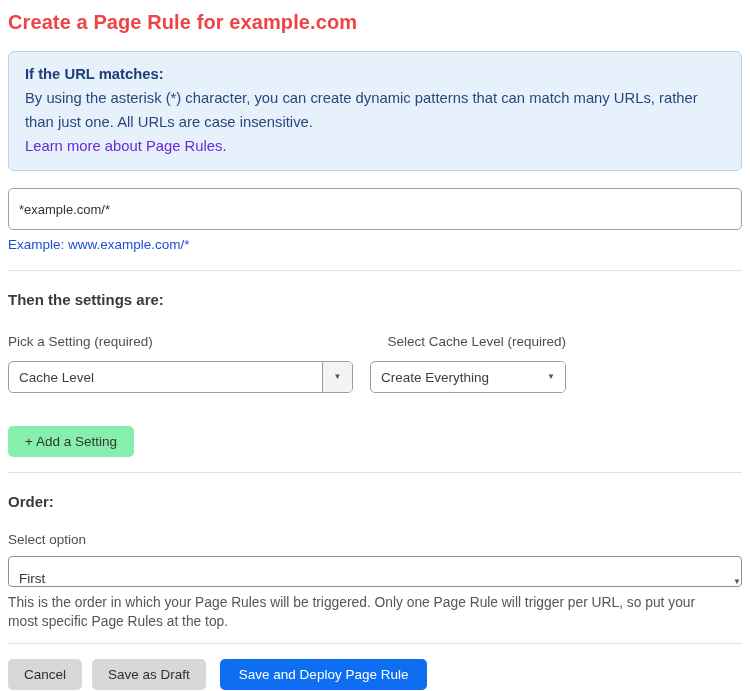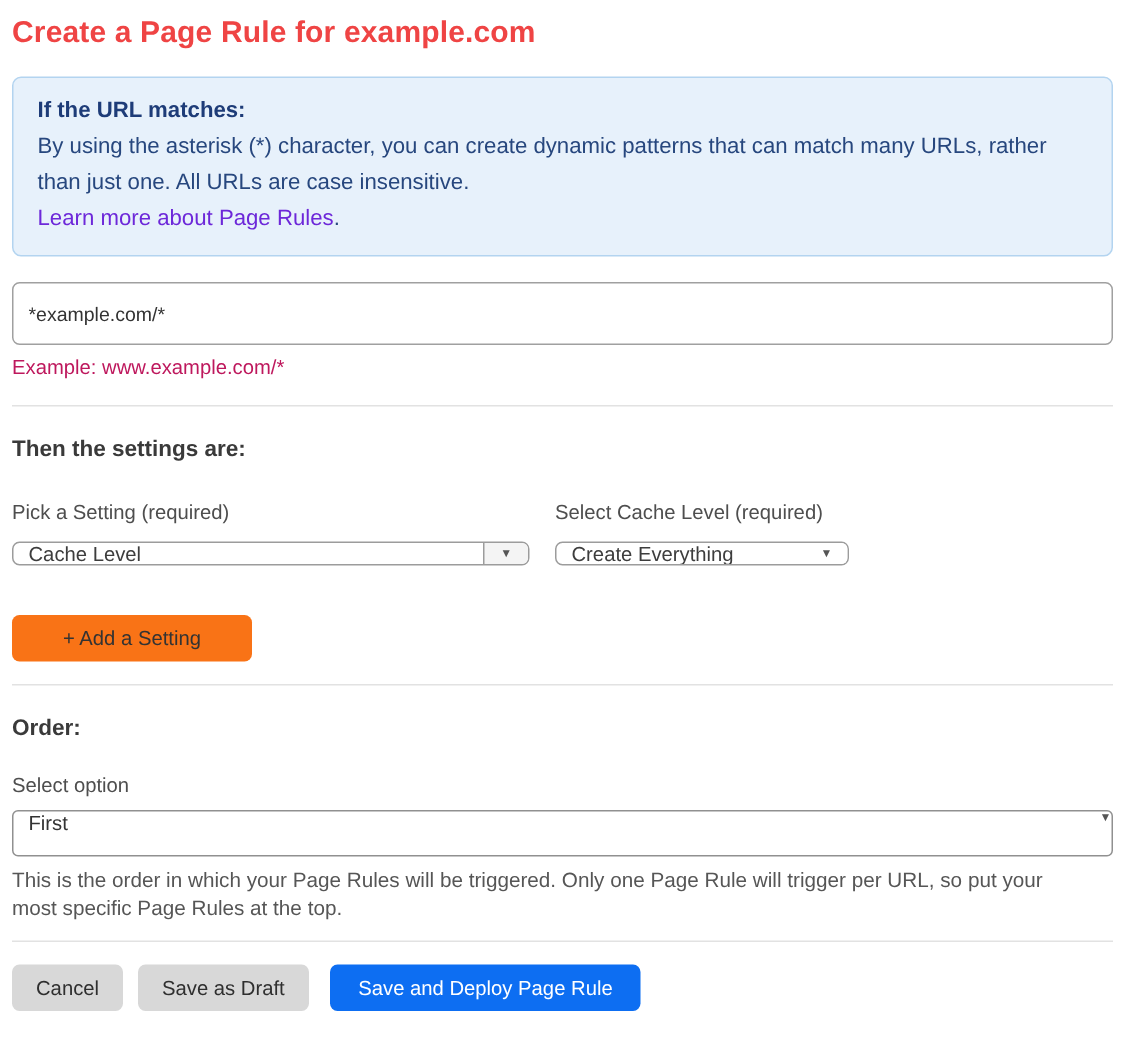--- a/index.html
+++ b/index.html
@@ -62,7 +62,7 @@
   }
   .helper-text {
     font-size: 13.5px;
-    color: #be185d;
+    color: #1d4ed8;
     margin-top: 7px;
   }
 

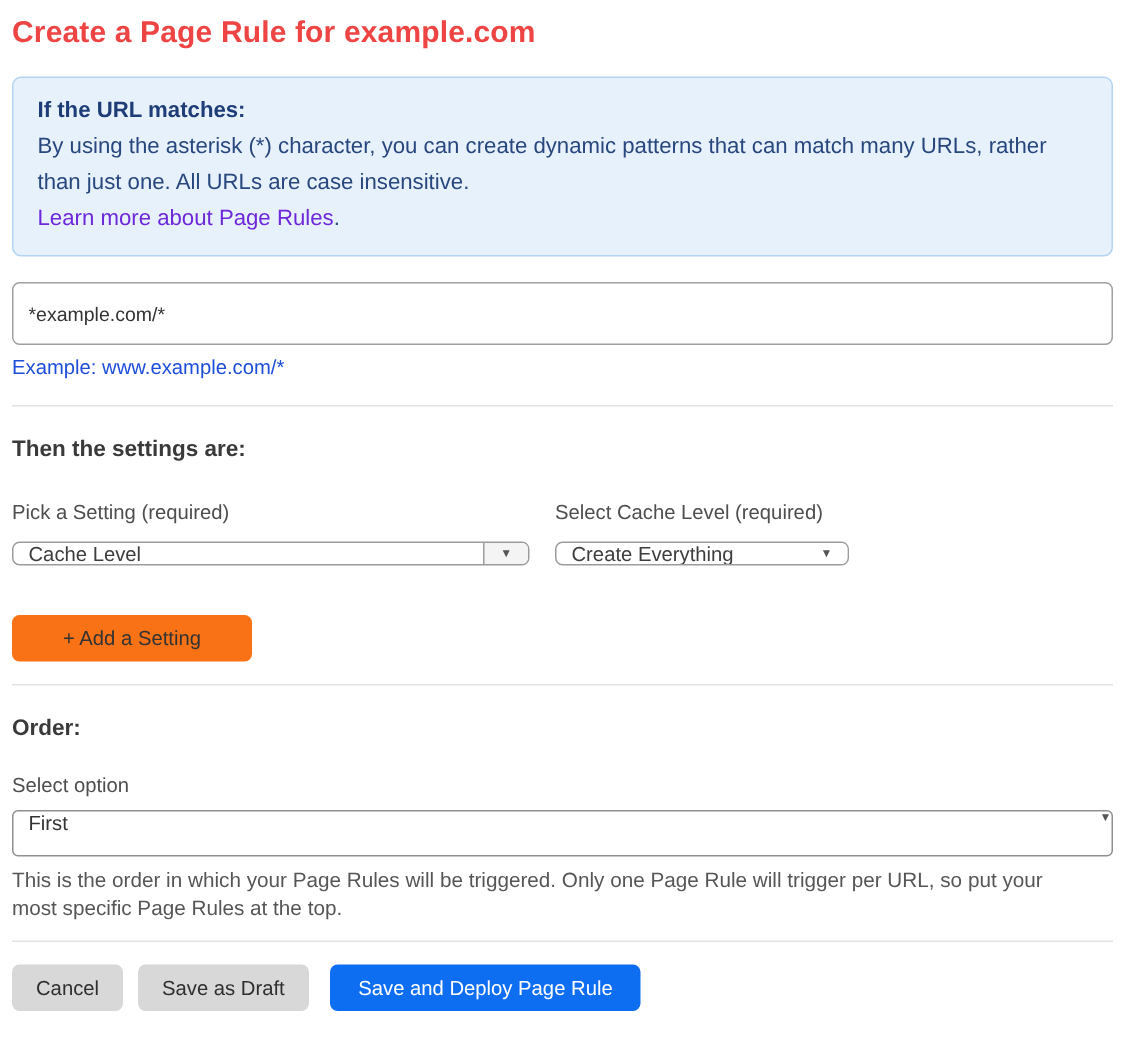--- a/index.html
+++ b/index.html
@@ -87,7 +87,7 @@
     margin-top: 26px;
   }
   .settings-col-1 { width: 345px; }
-  .settings-col-2 { width: 196px; }
+  .settings-col-2 { width: 196px; text-align: right; }
 
   .dropdown {
     display: flex;

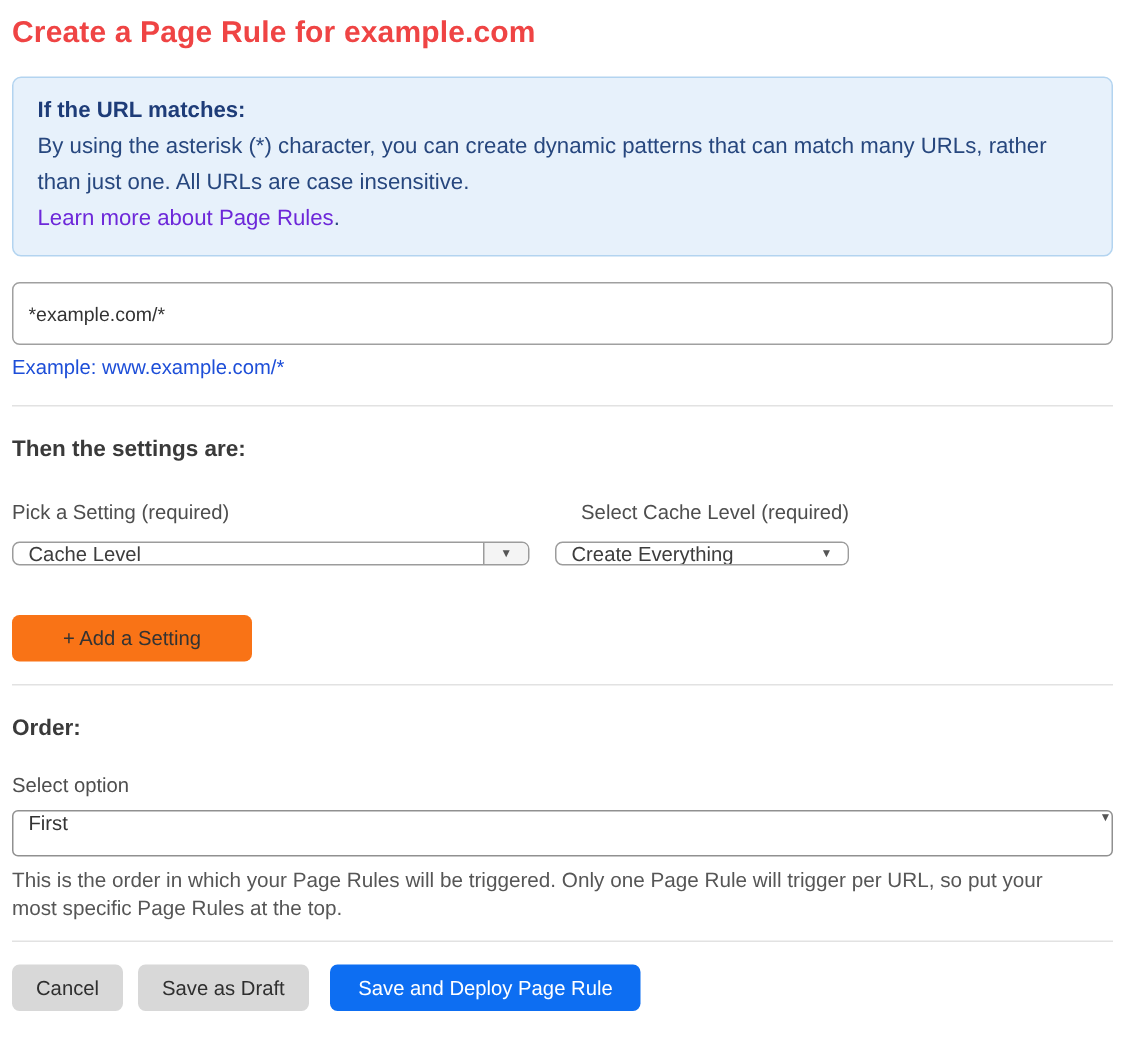--- a/index.html
+++ b/index.html
@@ -92,7 +92,7 @@
   .dropdown {
     display: flex;
     align-items: stretch;
-    height: 16px;
+    height: 32px;
     border: 1px solid #9c9c9c;
     border-radius: 5px;
     background: #fff;

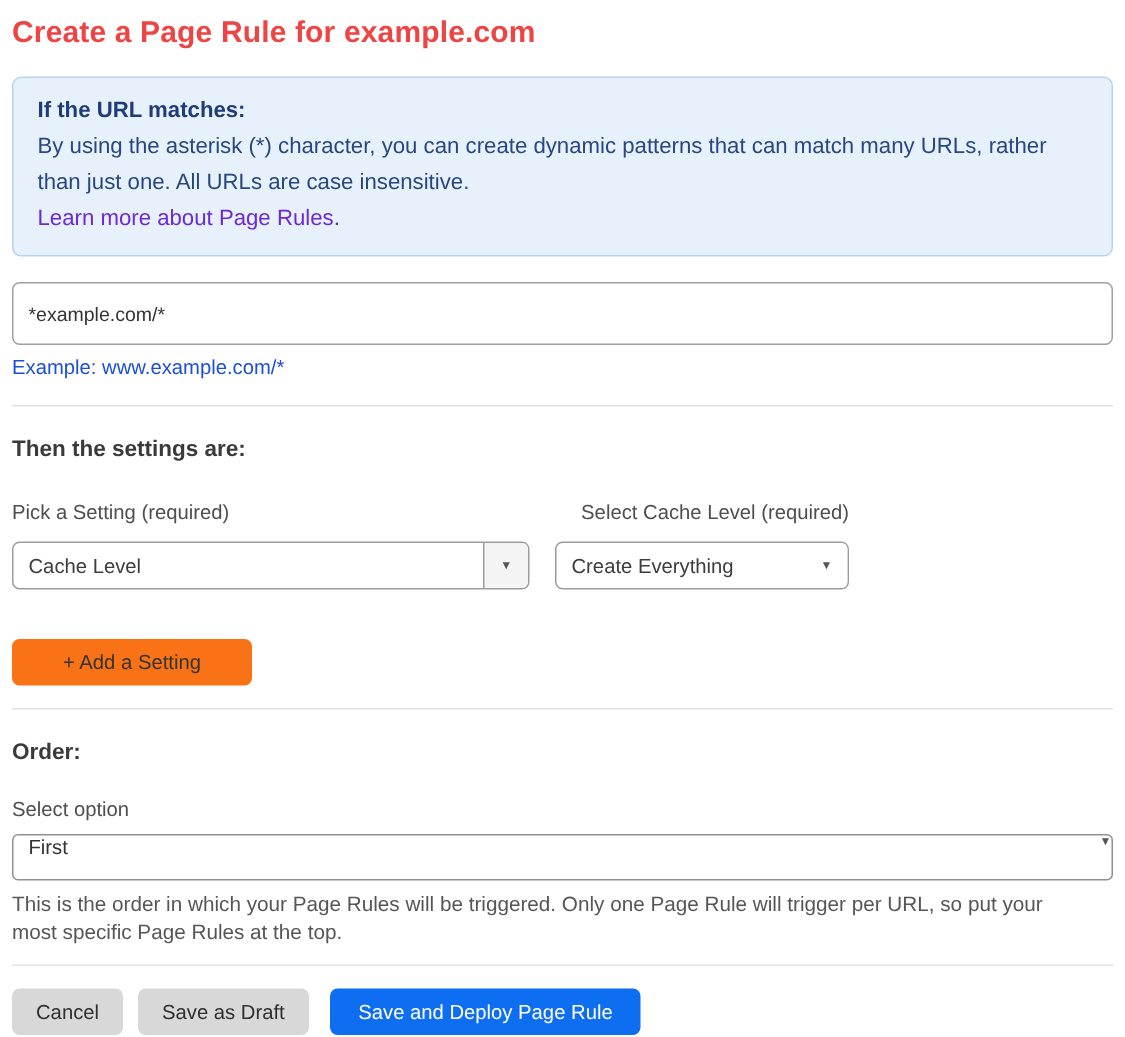--- a/index.html
+++ b/index.html
@@ -128,10 +128,10 @@
   .add-setting-btn {
     margin-top: 33px;
     display: inline-block;
-    background: #f97316;
+    background: #86efac;
     border: none;
     border-radius: 5px;
-    padding: 8px 34px;
+    padding: 8px 17px;
     font-family: "Liberation Sans", "DejaVu Sans", sans-serif;
     font-size: 13.5px;
     color: #333;

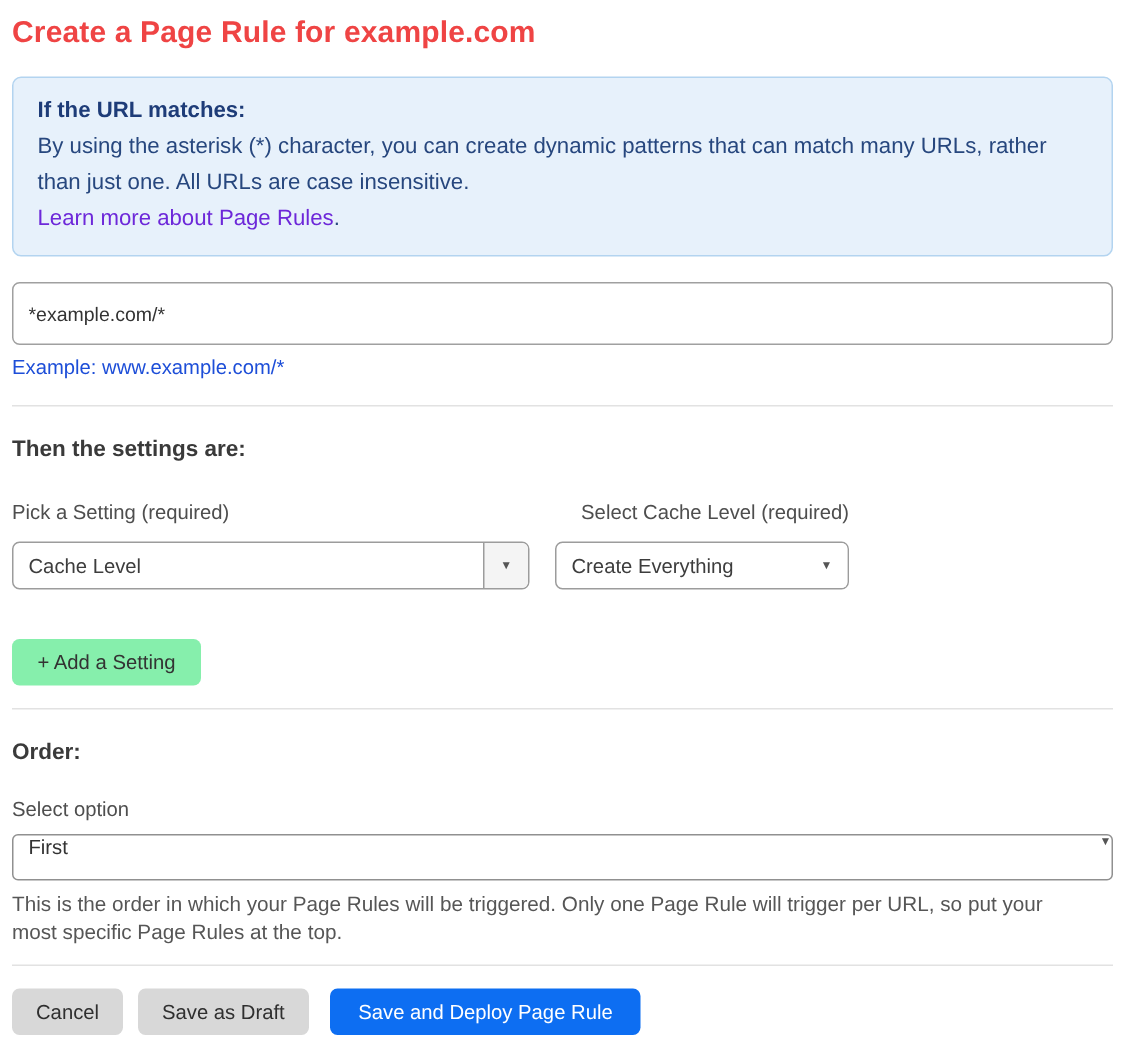--- a/index.html
+++ b/index.html
@@ -145,7 +145,7 @@
   .order-select {
     margin-top: 9px;
     display: flex;
-    align-items: flex-start;
+    align-items: flex-end;
     width: 100%;
     height: 31px;
     border: 1px solid #909090;

